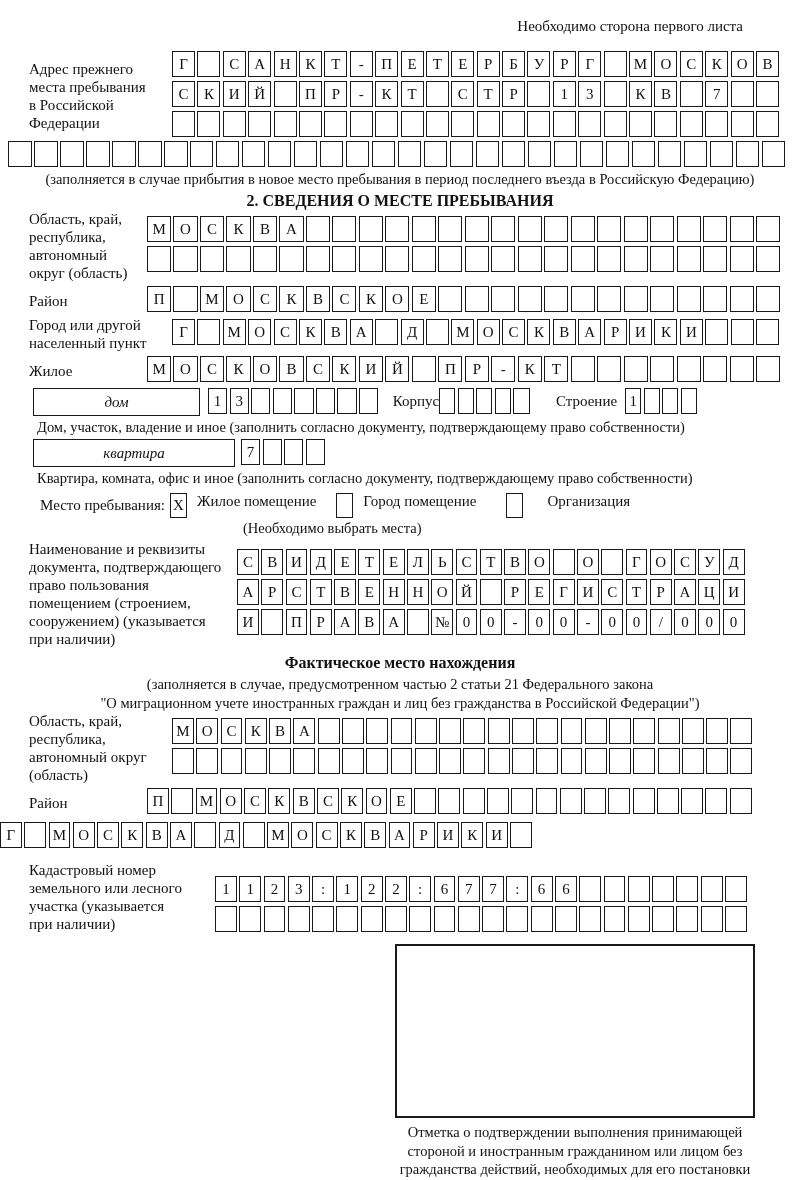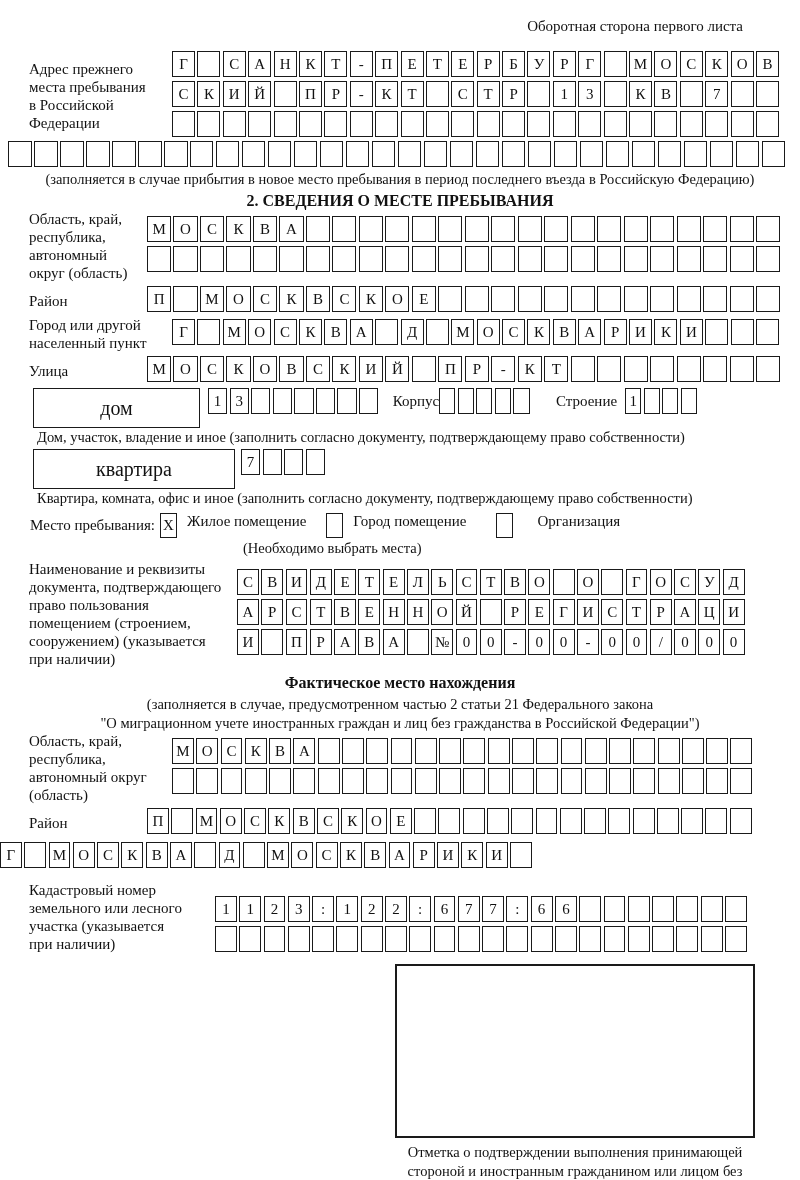--- a/index.html
+++ b/index.html
@@ -59,7 +59,7 @@
 
 <div>
 
-  <div class="corner">Оборотная сторона первого листа</div>
+  <div class="corner">Необходимо сторона первого листа</div>
 
   <div class="field addr">
     <div class="flabel w172">

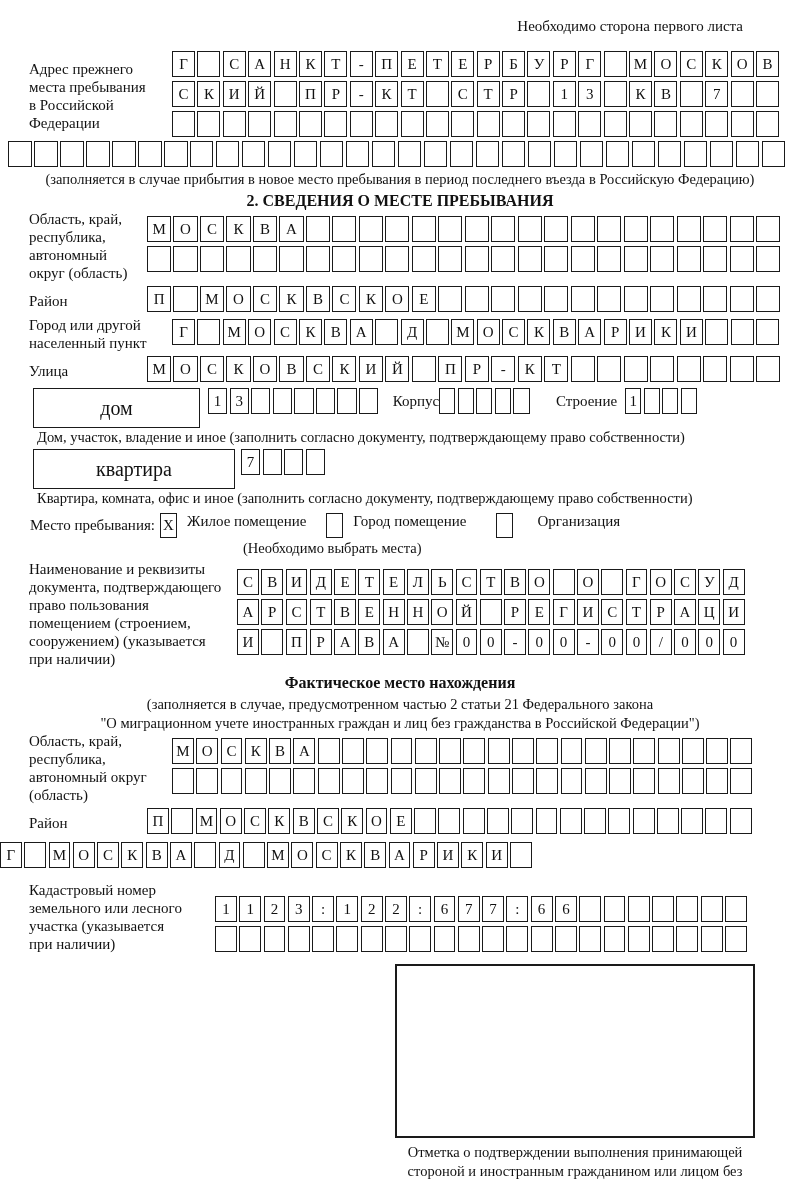--- a/index.html
+++ b/index.html
@@ -319,7 +319,7 @@
 
   <div class="field mt4">
     <div class="flabel w147">
-      <div>Улица</div>
+      <div>Жилое</div>
     </div>
     <div class="fgrid p26">
       <div class="cellrow">

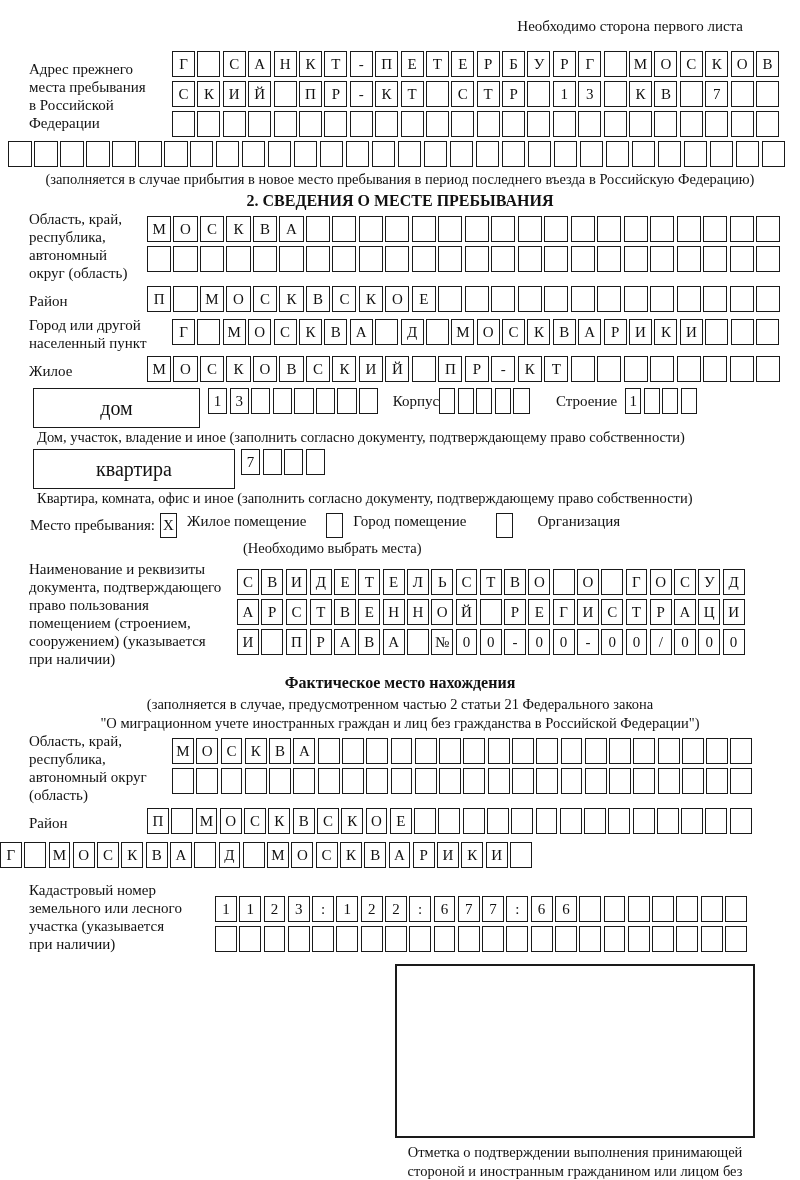--- a/index.html
+++ b/index.html
@@ -39,8 +39,8 @@
   .tight { height:64px; overflow:visible; }
 
   .houserow { display:flex; align-items:flex-start; margin-left:33px; margin-top:2px; }
-  .wbox { flex:0 0 auto; height:40px; border:1.6px solid #1a1a1a;
-          display:flex; align-items:center; justify-content:center; font-size:20px; }
+  .wbox { flex:0 0 auto; height:28px; border:1.6px solid #1a1a1a;
+          display:flex; align-items:center; justify-content:center; font-size:15px;font-style:italic; }
   .wb167 { width:167px; margin-right:8px; }
   .wb202 { width:202px; margin-right:6px; }
   .inline-lab { line-height:26px; white-space:nowrap; }

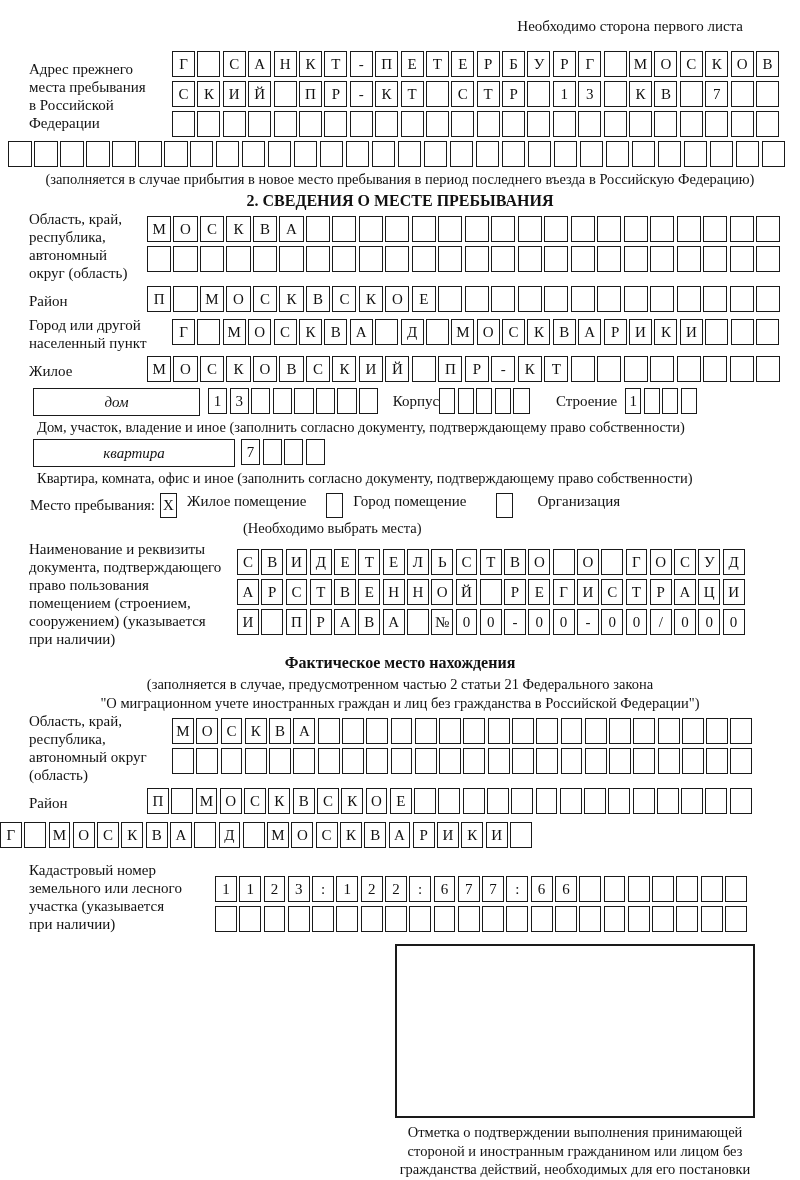--- a/index.html
+++ b/index.html
@@ -45,7 +45,7 @@
   .wb202 { width:202px; margin-right:6px; }
   .inline-lab { line-height:26px; white-space:nowrap; }
 
-  .stayrow { display:flex; align-items:center; padding-left:30px; margin-top:4px; height:28px; }
+  .stayrow { display:flex; align-items:center; padding-left:40px; margin-top:4px; height:28px; }
   .cb { width:17px; height:25px; margin:0; }
   .stayrow .lab { margin:0 0 8px 10px; }
 

